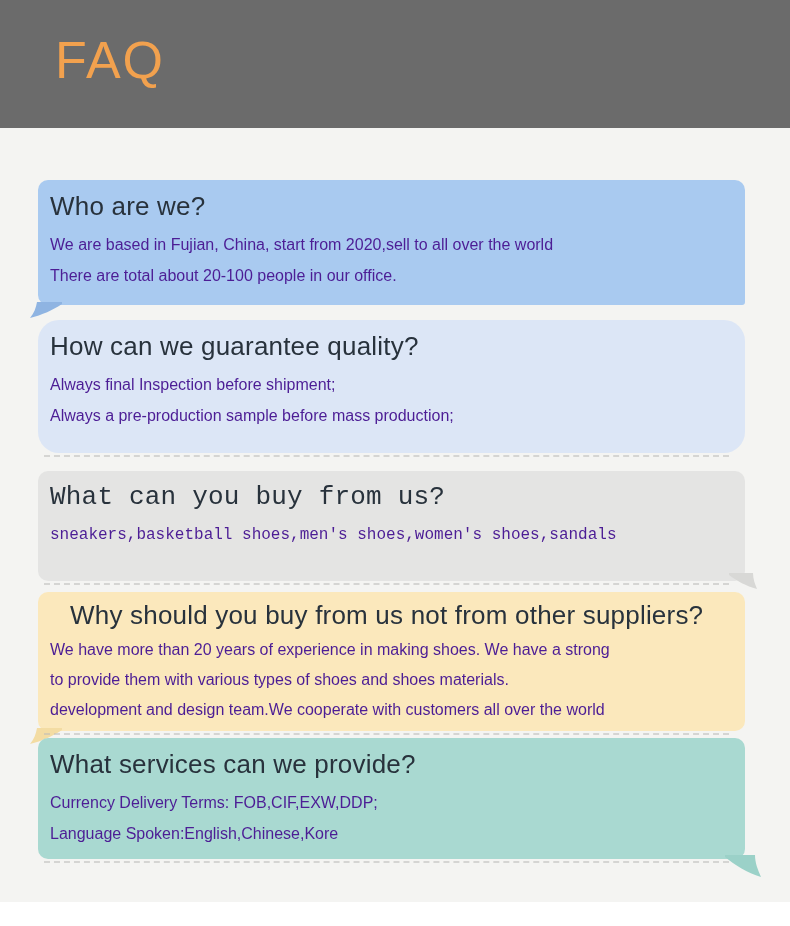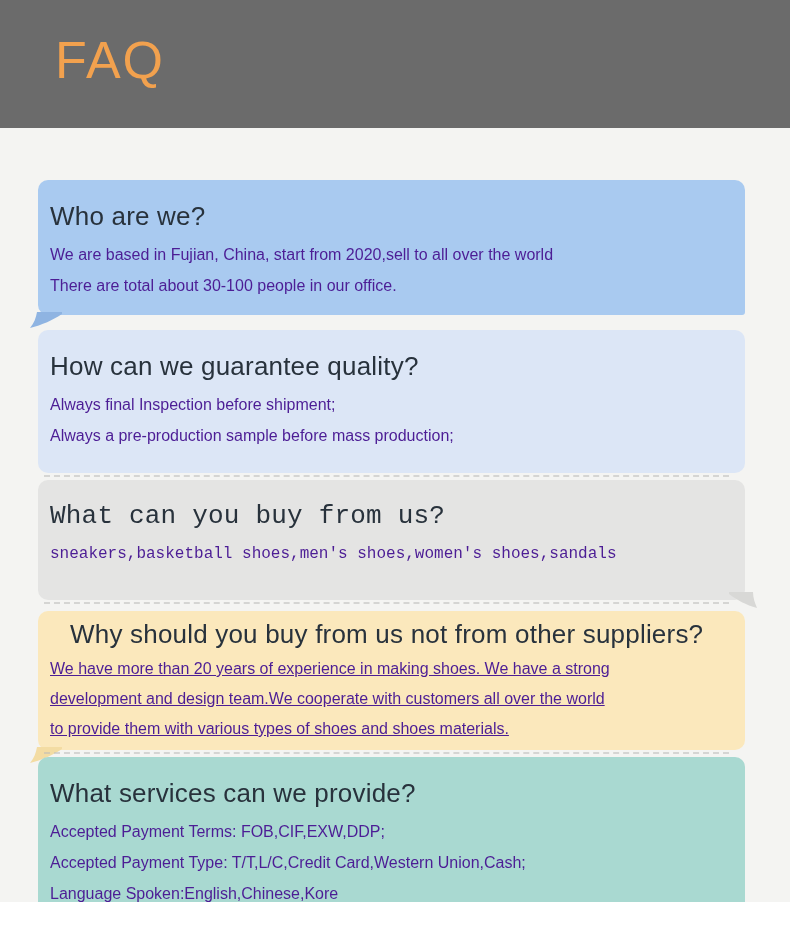--- a/index.html
+++ b/index.html
@@ -34,7 +34,7 @@
   .bubble {
     position: relative;
     border-radius: 10px;
-    padding: 19px 16px 14px 12px;
+    padding: 9px 16px 14px 12px;
     margin-bottom: 15px;
   }
   .bubble h2 {

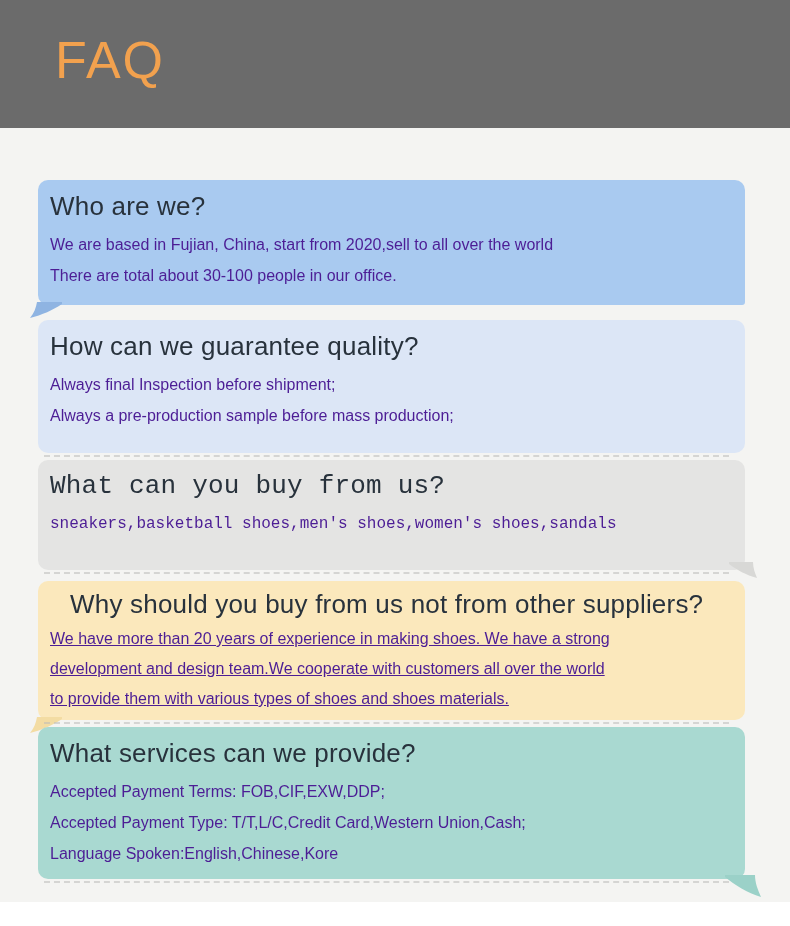--- a/index.html
+++ b/index.html
@@ -92,7 +92,7 @@
     <section class="bubble b1">
       <h2>Who are we?</h2>
       <p>We are based in Fujian, China, start from 2020,sell to all over the world</p>
-      <p>There are total about 30-100 people in our office.</p>
+      <p>There are total about 20-100 people in our office.</p>
       <span class="tail tail-left">
         <svg width="32" height="16" viewBox="0 0 32 16">
             <path d="M32 0 H7 C6 6 4 11 0 16 C12 13 23 8 32 2 Z" fill="currentColor"></path>

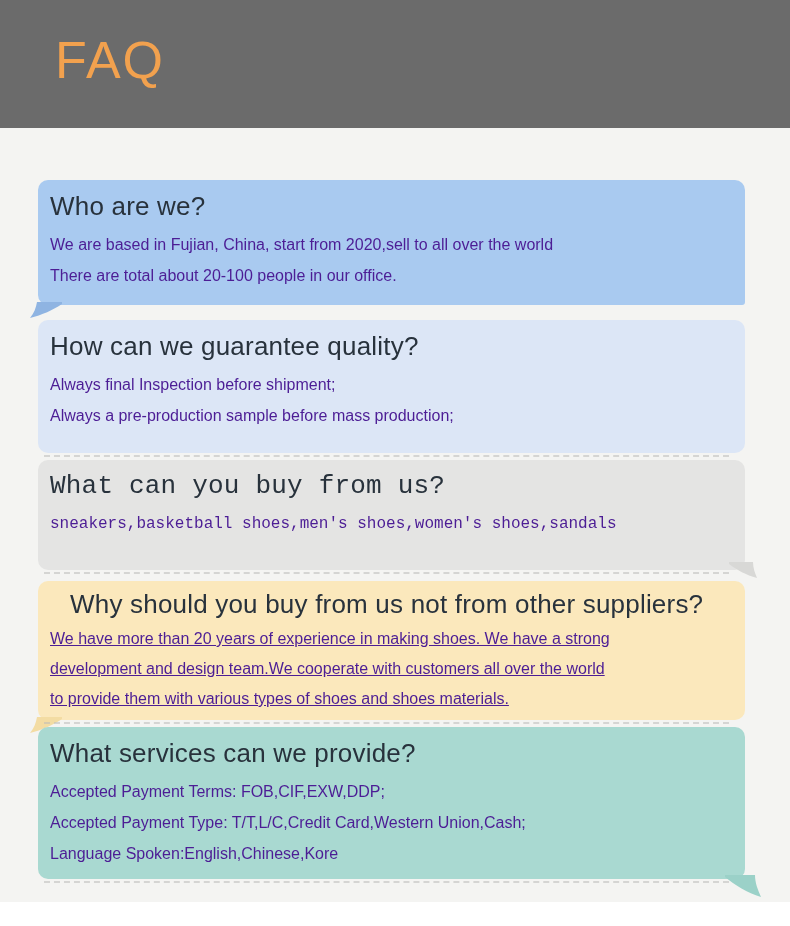--- a/index.html
+++ b/index.html
@@ -53,7 +53,7 @@
     white-space: nowrap;
   }
   .b1 { background: #a9caf0; border-bottom-right-radius: 3px; }
-  .b2 { background: #dce6f6; padding-bottom: 22px; margin-bottom: 7px; }
+  .b2 { background: #dce6f6; padding-bottom: 22px; margin-bottom: 18px; border-radius: 21px; }
   .b3 { background: #e4e4e3; padding-bottom: 30px; margin-bottom: 11px; font-family: Liberation Mono, monospace; }
   .b4 { background: #fbe8bc; padding-top: 6px; padding-bottom: 6px; margin-bottom: 7px; }
   .b4 h2 { margin-bottom: 3px; margin-left: 20px; }

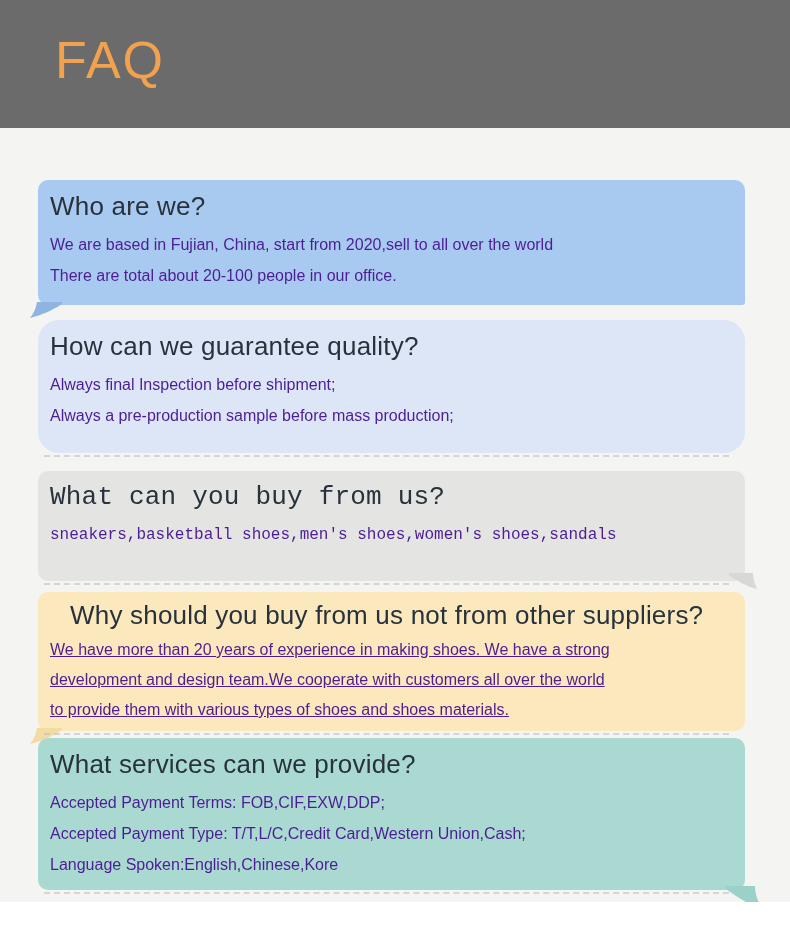--- a/index.html
+++ b/index.html
@@ -57,7 +57,7 @@
   .b3 { background: #e4e4e3; padding-bottom: 30px; margin-bottom: 11px; font-family: Liberation Mono, monospace; }
   .b4 { background: #fbe8bc; padding-top: 6px; padding-bottom: 6px; margin-bottom: 7px; }
   .b4 h2 { margin-bottom: 3px; margin-left: 20px; }
-  .b4 p { line-height: 30px; text-decoration: underline; }
+  .b4 p { line-height: 30px; }
   .b5 { background: #a9d9d1; padding-bottom: 10px; margin-bottom: 12px; }
 
   .tail { position: absolute; line-height: 0; }

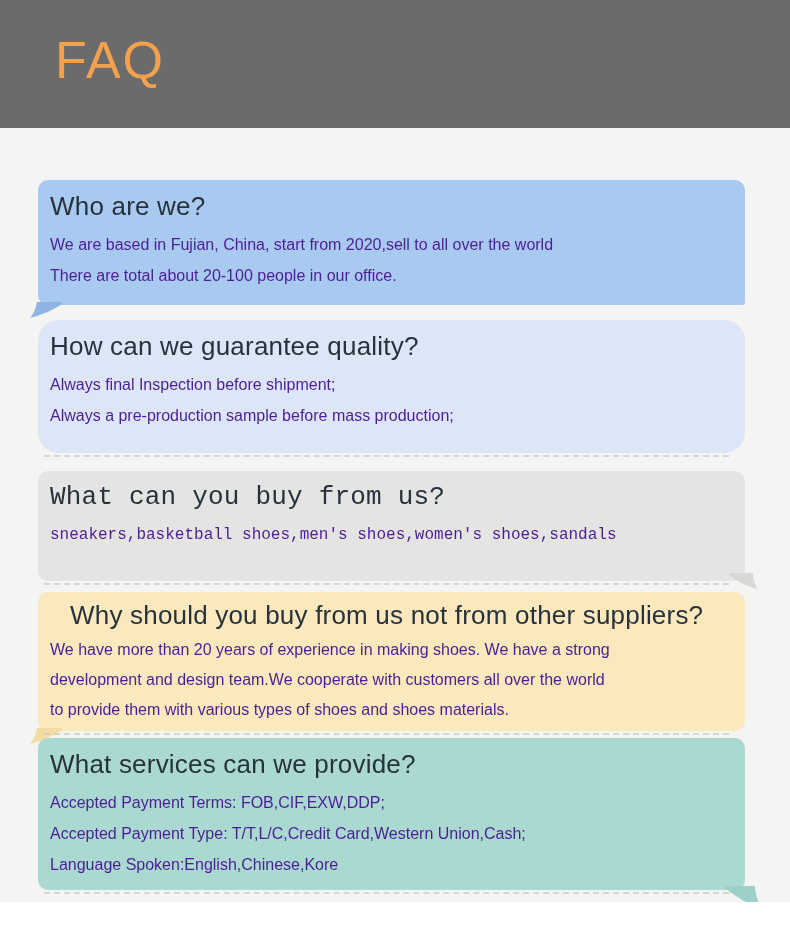--- a/index.html
+++ b/index.html
@@ -119,8 +119,8 @@
     <section class="bubble b4 dash-after">
       <h2>Why should you buy from us not from other suppliers?</h2>
       <p>We have more than 20 years of experience in making shoes. We have a strong</p>
+      <p>to provide them with various types of shoes and shoes materials.</p>
       <p>development and design team.We cooperate with customers all over the world</p>
-      <p>to provide them with various types of shoes and shoes materials.</p>
       <span class="tail tail-left">
         <svg width="32" height="16" viewBox="0 0 32 16">
             <path d="M32 0 H7 C6 6 4 11 0 16 C12 13 23 8 32 2 Z" fill="currentColor"></path>

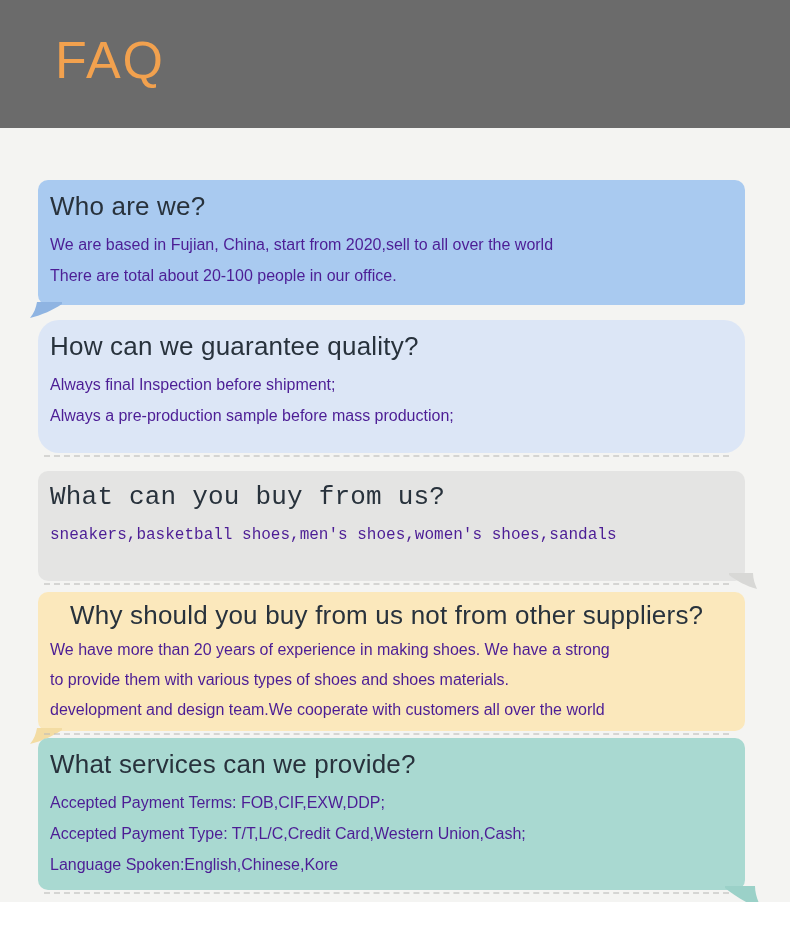--- a/index.html
+++ b/index.html
@@ -130,7 +130,7 @@
 
     <section class="bubble b5 dash-after">
       <h2>What services can we provide?</h2>
-      <p>Accepted Payment Terms: FOB,CIF,EXW,DDP;</p>
+      <p>Currency Delivery Terms: FOB,CIF,EXW,DDP;</p>
       <p>Accepted Payment Type: T/T,L/C,Credit Card,Western Union,Cash;</p>
       <p>Language Spoken:English,Chinese,Kore</p>
       <span class="tail tail-right">

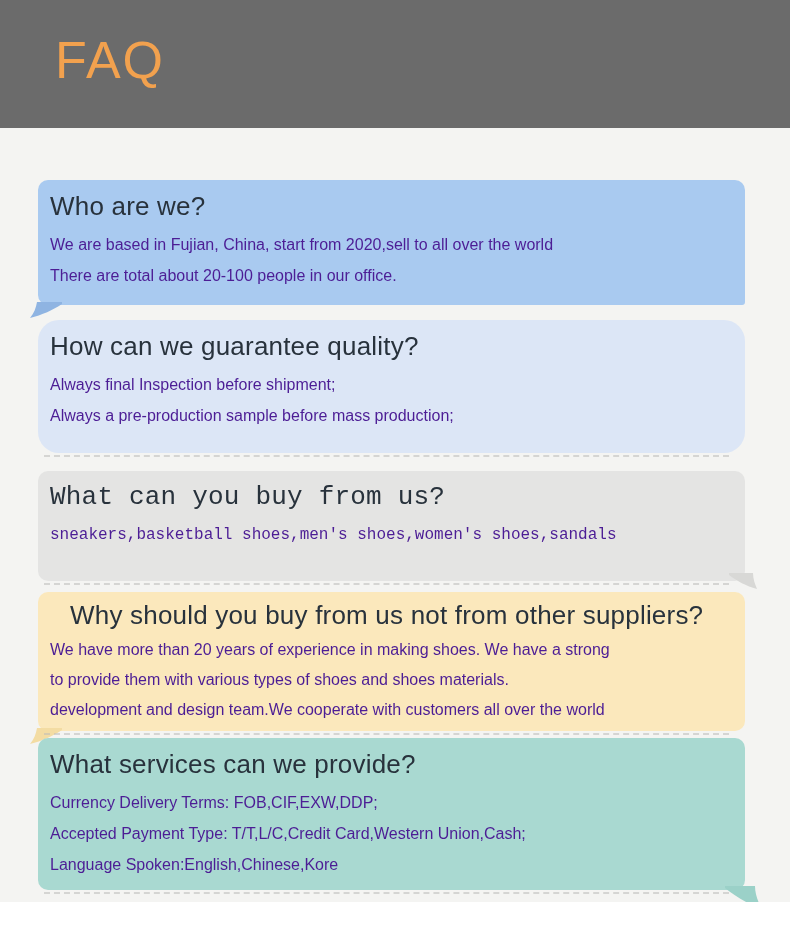--- a/index.html
+++ b/index.html
@@ -131,7 +131,6 @@
     <section class="bubble b5 dash-after">
       <h2>What services can we provide?</h2>
       <p>Currency Delivery Terms: FOB,CIF,EXW,DDP;</p>
-      <p>Accepted Payment Type: T/T,L/C,Credit Card,Western Union,Cash;</p>
       <p>Language Spoken:English,Chinese,Kore</p>
       <span class="tail tail-right">
         <svg width="36" height="22" viewBox="0 0 36 22">

